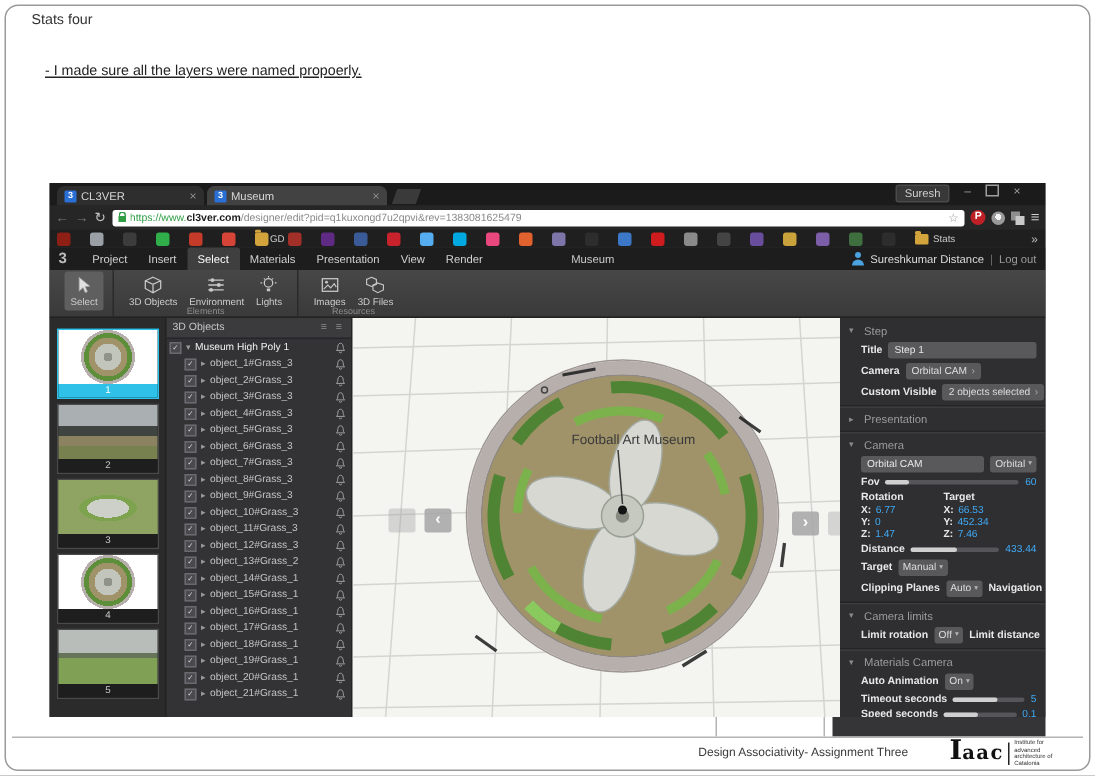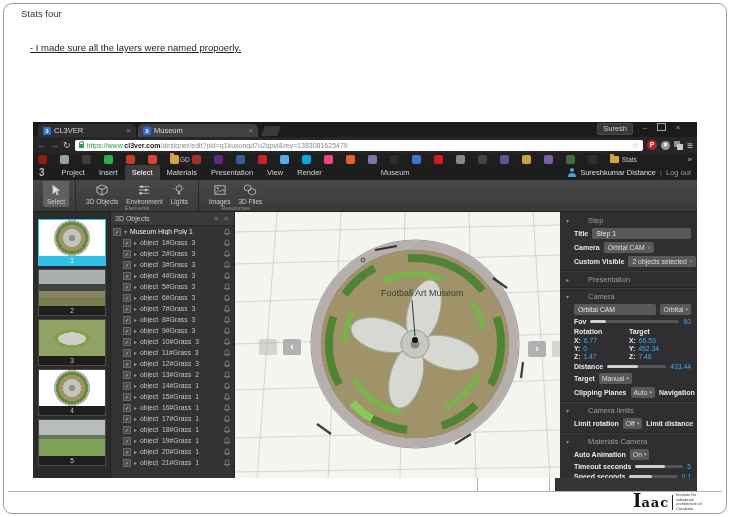--- a/index.html
+++ b/index.html
@@ -111,7 +111,7 @@
 
   
   .inspector{width:137px;background:#2f2f31;padding:3px 6px 0 6px;box-sizing:border-box;overflow:hidden;font-size:7px;flex:0 0 auto;}
-  .sec-head{display:flex;align-items:center;gap:19px;color:#9c9c9c;font-size:7.5px;height:11px;}
+  .sec-head{display:flex;align-items:center;gap:7px;color:#9c9c9c;font-size:7.5px;height:11px;}
   .sec-head .chev{font-size:6px;color:#8a8a8a;}
   .sec-div{border-top:1px solid #242426;border-bottom:1px solid #3c3c3e;margin:2px -6px;}
   .irow{display:flex;align-items:center;gap:4px;margin:2px 0 3px 8px;}

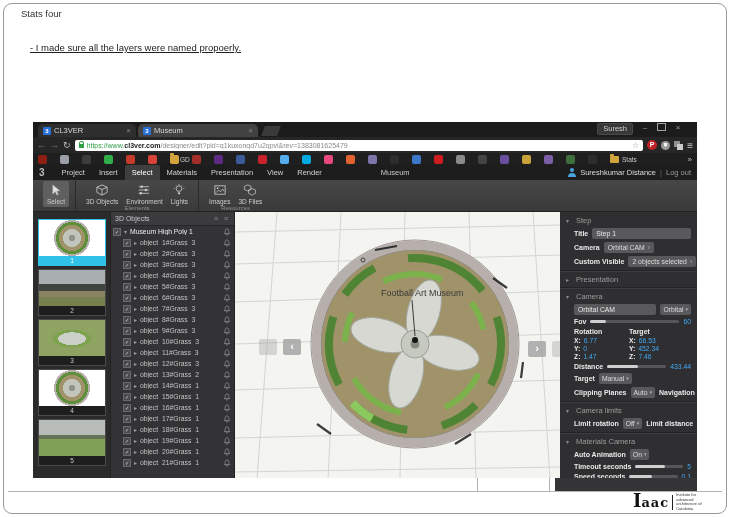--- a/index.html
+++ b/index.html
@@ -859,6 +859,7 @@
   <div class="footer-line"></div>
   <div class="ftick" style="left:477px;"></div>
   <div class="ftick" style="left:549px;"></div>
+  <div class="footer-title">Design Associativity- Assignment Three</div>
   <div class="logo-block">
     <span class="iaac"><span class="big-i">I</span><span class="aac">aac</span></span>
     <span class="logo-sep"></span>

